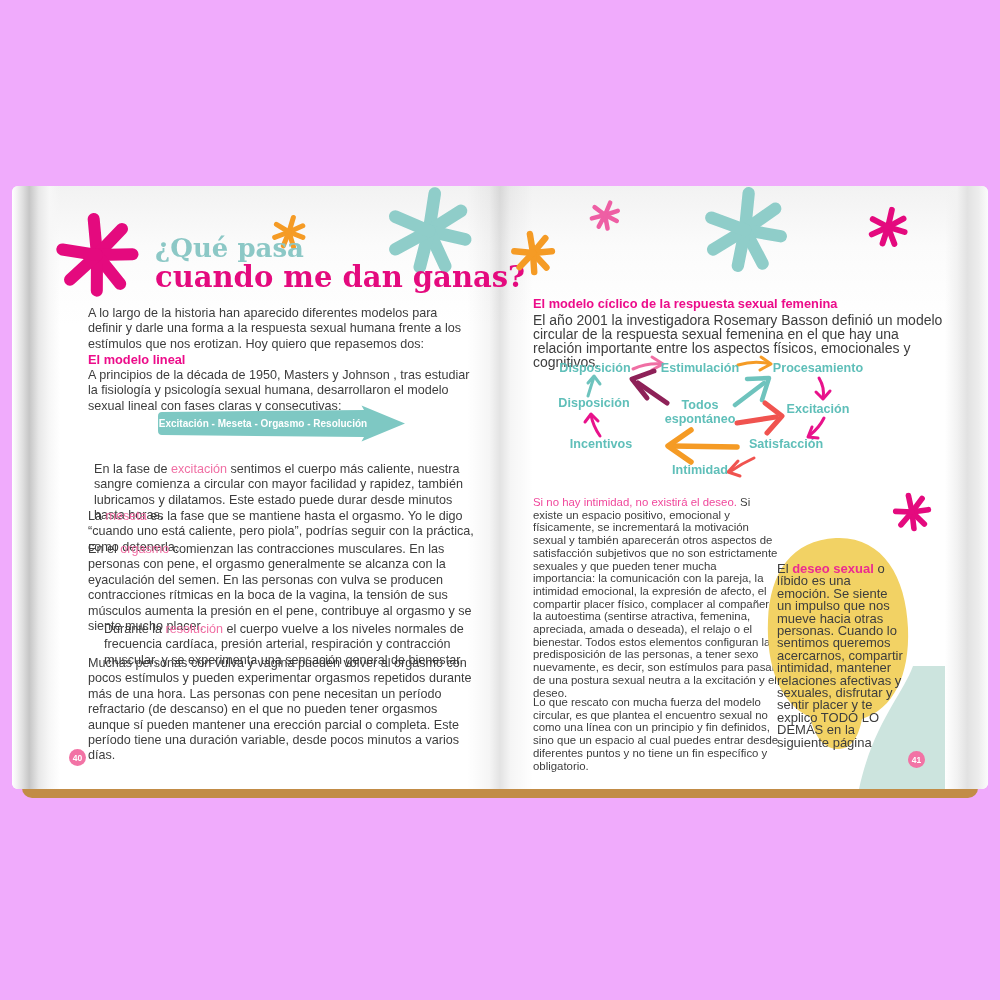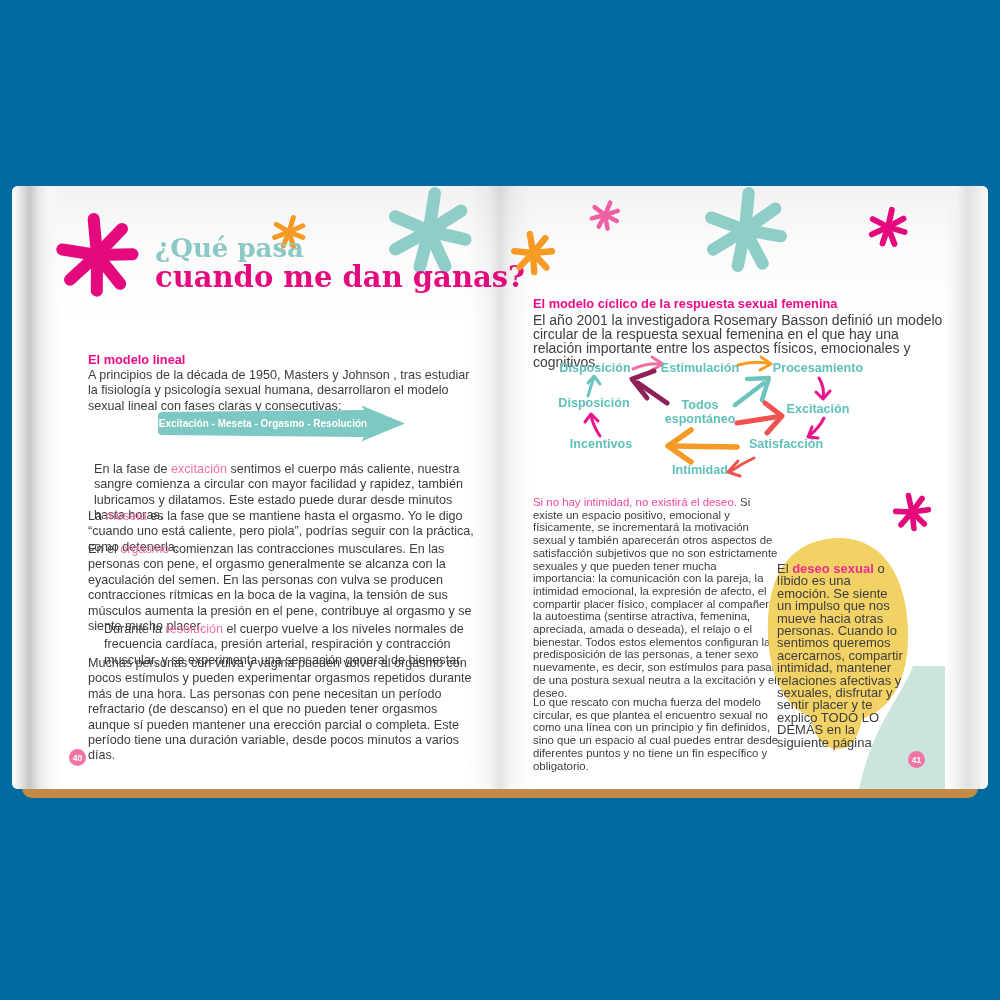--- a/index.html
+++ b/index.html
@@ -3,7 +3,7 @@
 <meta charset="utf-8">
 <style>
   html,body{margin:0;padding:0;}
-  .scene{position:relative;width:1000px;height:1000px;background:#0369a1;overflow:hidden;
+  .scene{position:relative;width:1000px;height:1000px;background:#f0abfc;overflow:hidden;
          font-family:"Liberation Sans",sans-serif;}
   .book-shadow{position:absolute;left:22px;top:758px;width:956px;height:40px;
          background:#C28C46;border-radius:10px;}

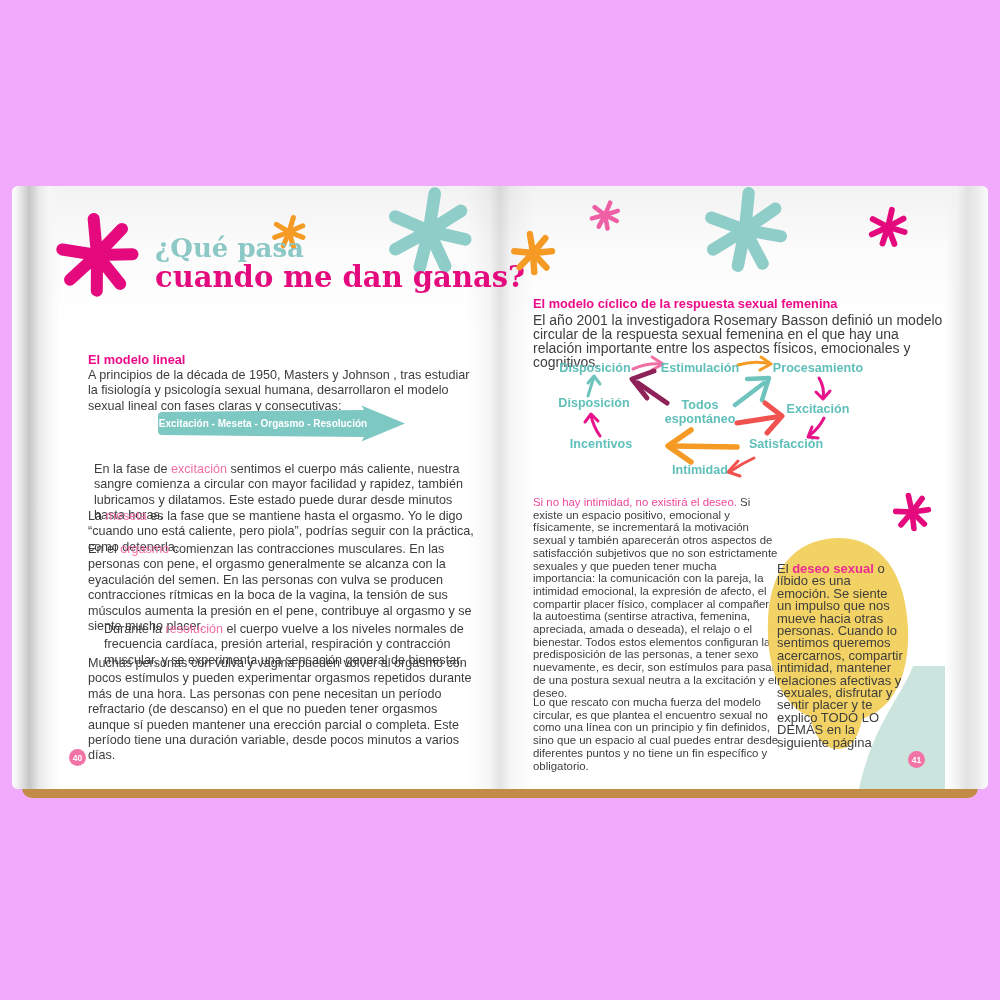--- a/index.html
+++ b/index.html
@@ -81,6 +81,7 @@
         <div class="title2">cuando me dan ganas?</div>
       </div>
 
+      <div class="abs body-text" style="left:76px;top:120px;width:386px;">A lo largo de la historia han aparecido diferentes modelos para definir y darle una forma a la respuesta sexual humana frente a los estímulos que nos erotizan. Hoy quiero que repasemos dos:</div>
 
       <div class="abs pink-heading" style="left:76px;top:166px;">El modelo lineal</div>
 

